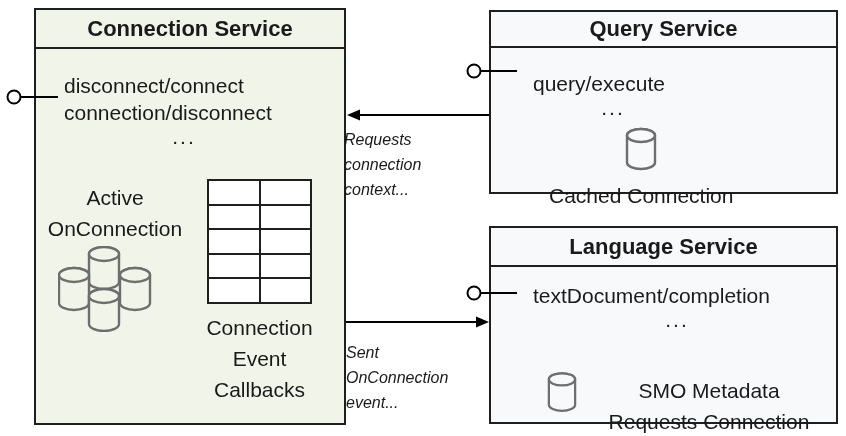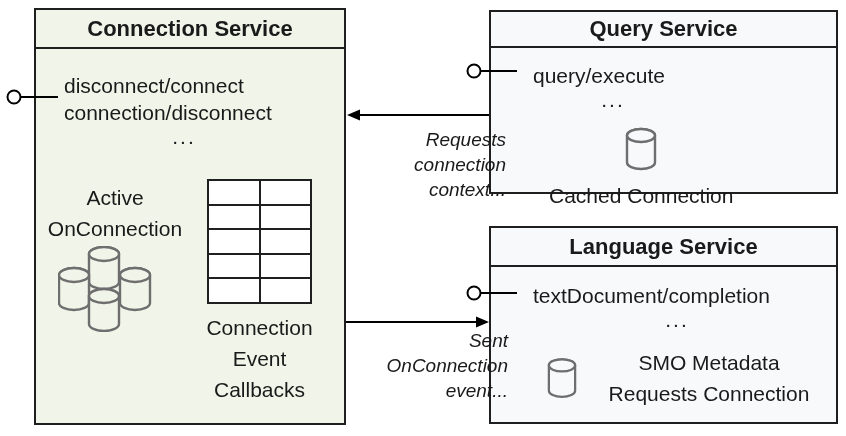--- a/index.html
+++ b/index.html
@@ -30,7 +30,7 @@
   .lang .box-title{height:39px;line-height:37px;}
   .methods{position:absolute;font-size:21px;line-height:27px;white-space:nowrap;}
   .conn .methods{left:28px;top:62px;width:240px;}
-  .query .methods{left:42px;top:50px;width:160px;}
+  .query .methods{left:42px;top:58px;width:160px;}
   .lang .methods{left:42px;top:54px;width:288px;}
   .ellipsis-line{text-align:center;letter-spacing:2px;line-height:22px;}
   .active-label{

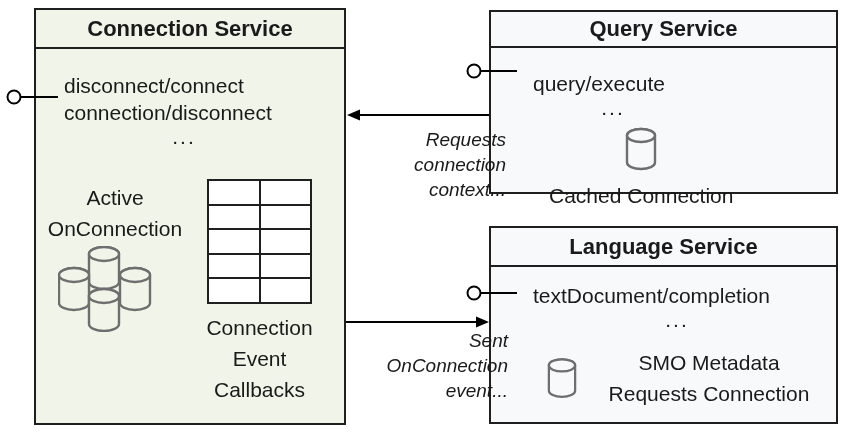--- a/index.html
+++ b/index.html
@@ -57,8 +57,8 @@
   .overlay circle{fill:#ffffff;stroke:var(--c-line);stroke-width:2px;}
   .overlay polygon{fill:var(--c-line);}
   .flow-label{
-    position:absolute;font-size:19px;font-style:italic;line-height:25px;
-    text-align:right;white-space:nowrap;padding-left:12px;
+    position:absolute;font-size:16px;font-style:italic;line-height:25px;
+    text-align:left;white-space:nowrap;
   }
   .flow-label.requests{left:344px;top:127px;width:150px;}
   .flow-label.sent{left:346px;top:328px;width:150px;}

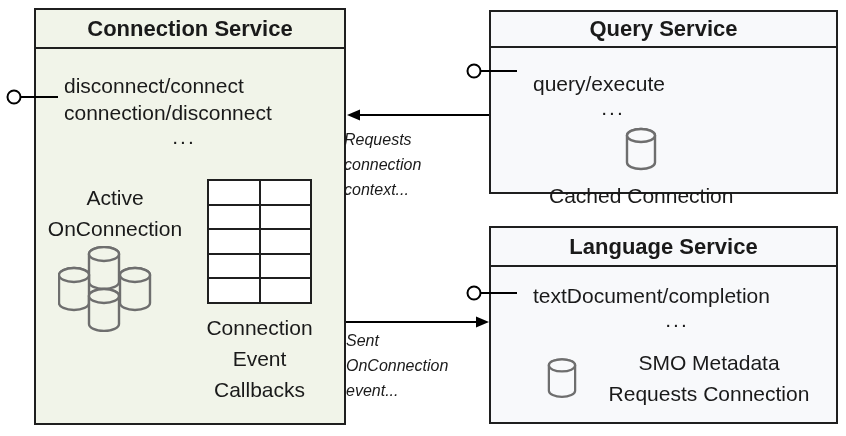--- a/index.html
+++ b/index.html
@@ -61,7 +61,7 @@
     text-align:left;white-space:nowrap;
   }
   .flow-label.requests{left:344px;top:127px;width:150px;}
-  .flow-label.sent{left:346px;top:328px;width:150px;}
+  .flow-label.sent{left:346px;top:340px;width:150px;}
   .db-icon path,.db-icon ellipse{stroke:var(--c-icon-stroke);stroke-width:2.4px;}
   .db-icon.single path,.db-icon.single ellipse{fill:var(--c-service-fill);}
   .db-icon.cluster path,.db-icon.cluster ellipse{fill:var(--c-connection-fill);}

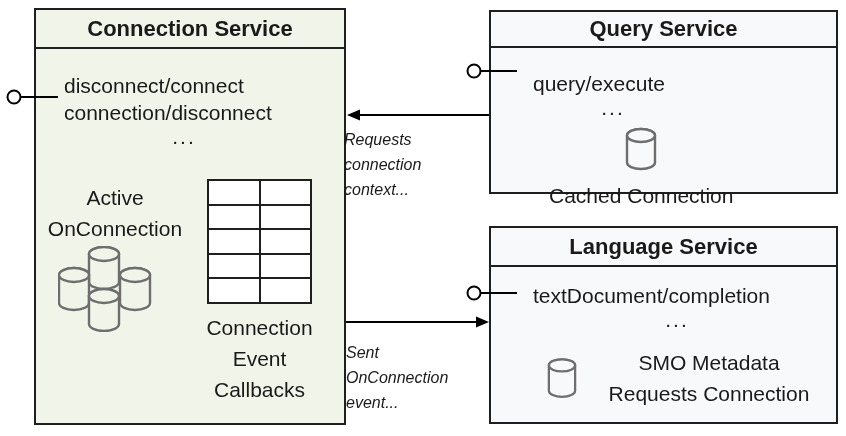--- a/index.html
+++ b/index.html
@@ -51,7 +51,7 @@
   .query .resource-row{left:58px;top:115px;flex-direction:column;}
   .lang .resource-row{left:56px;top:119px;}
   .resource-label{font-size:21px;white-space:nowrap;}
-  .resource-label.multi{text-align:center;line-height:31px;width:238px;}
+  .resource-label.multi{text-align:center;line-height:31px;width:238px;margin-top:28px;}
   .overlay{position:absolute;left:0;top:0;pointer-events:none;}
   .overlay line{stroke:var(--c-line);stroke-width:2px;}
   .overlay circle{fill:#ffffff;stroke:var(--c-line);stroke-width:2px;}

